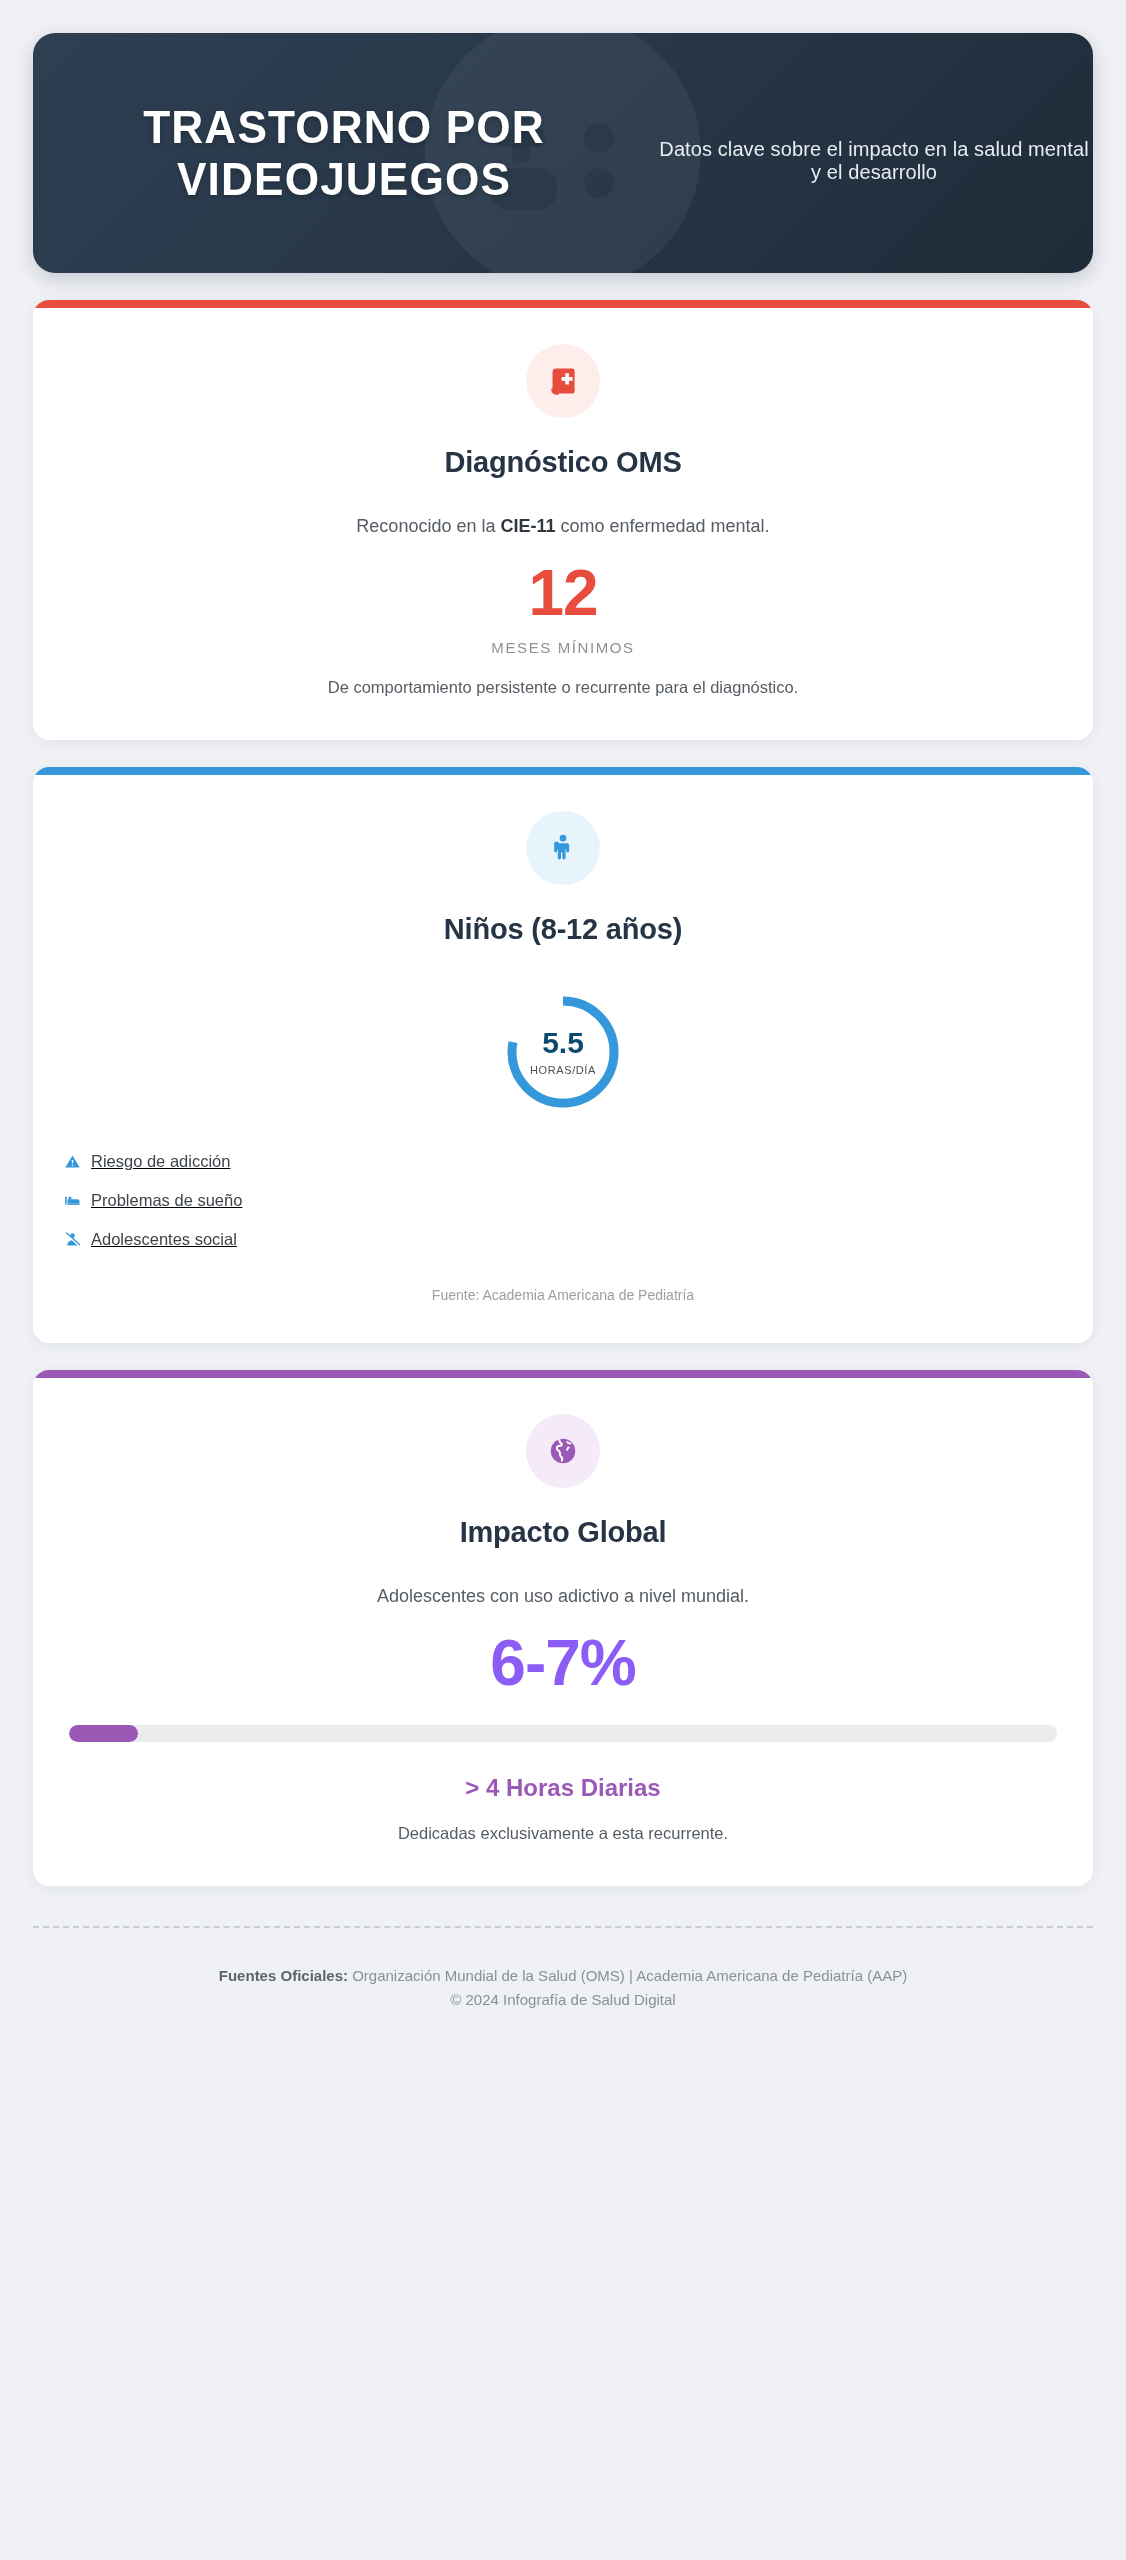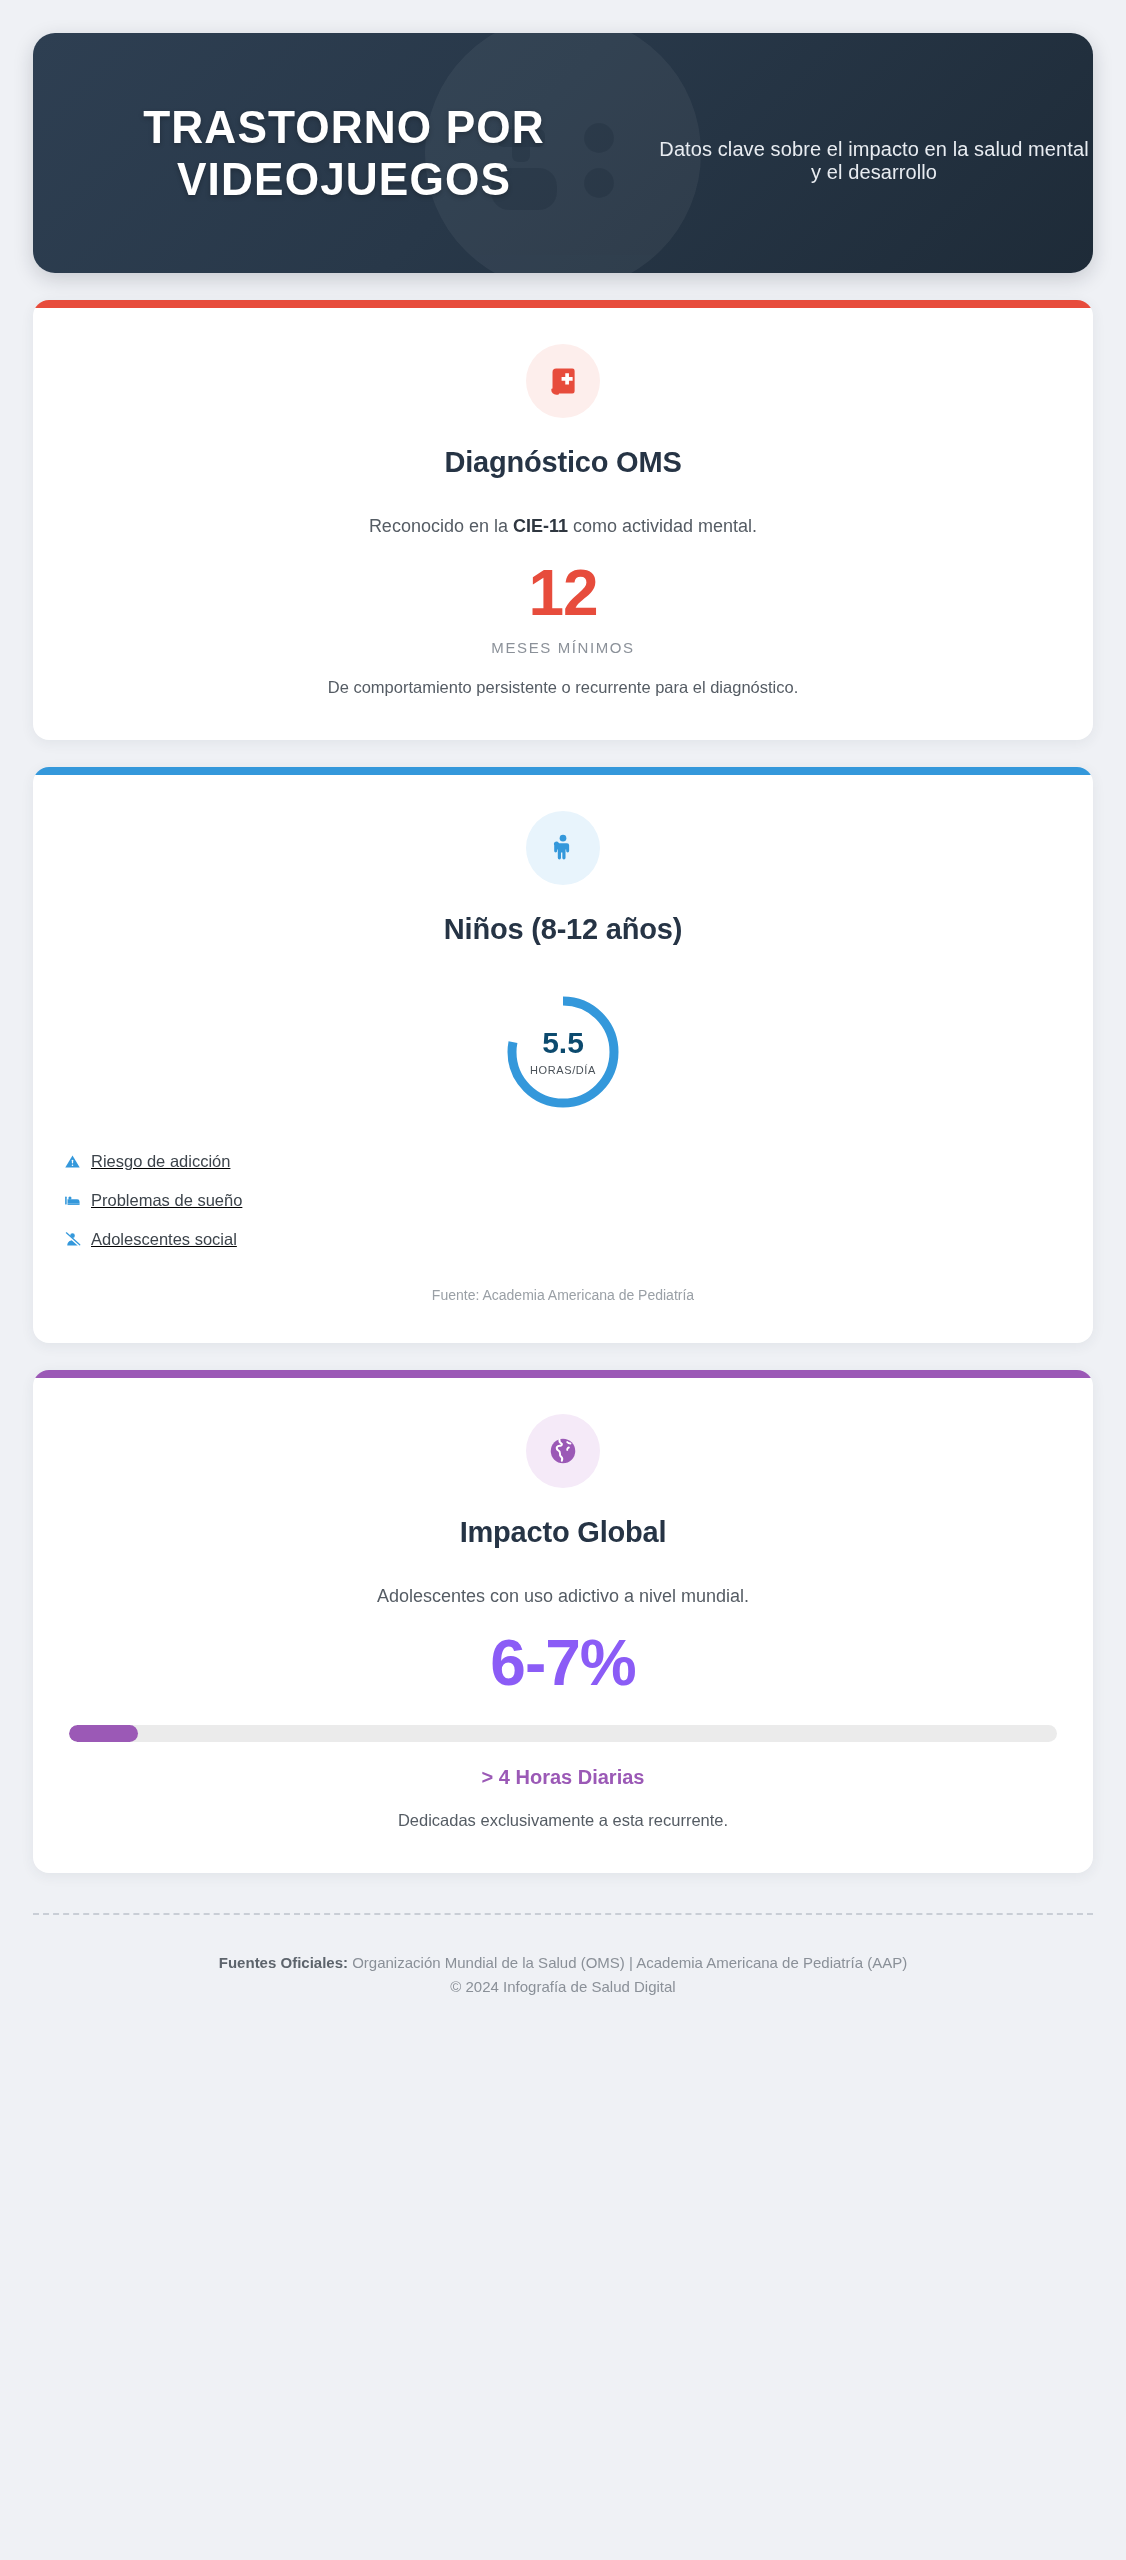--- a/index.html
+++ b/index.html
@@ -277,7 +277,7 @@
     <h2 class="card-title">Diagnóstico OMS</h2>
 
     <p class="card-desc">
-      <span>Reconocido en la </span><b>CIE-11</b><span> como actividad mental.</span>
+      <span>Reconocido en la </span><b>CIE-11</b><span> como enfermedad mental.</span>
     </p>
 
     <div class="big-number red">12</div>

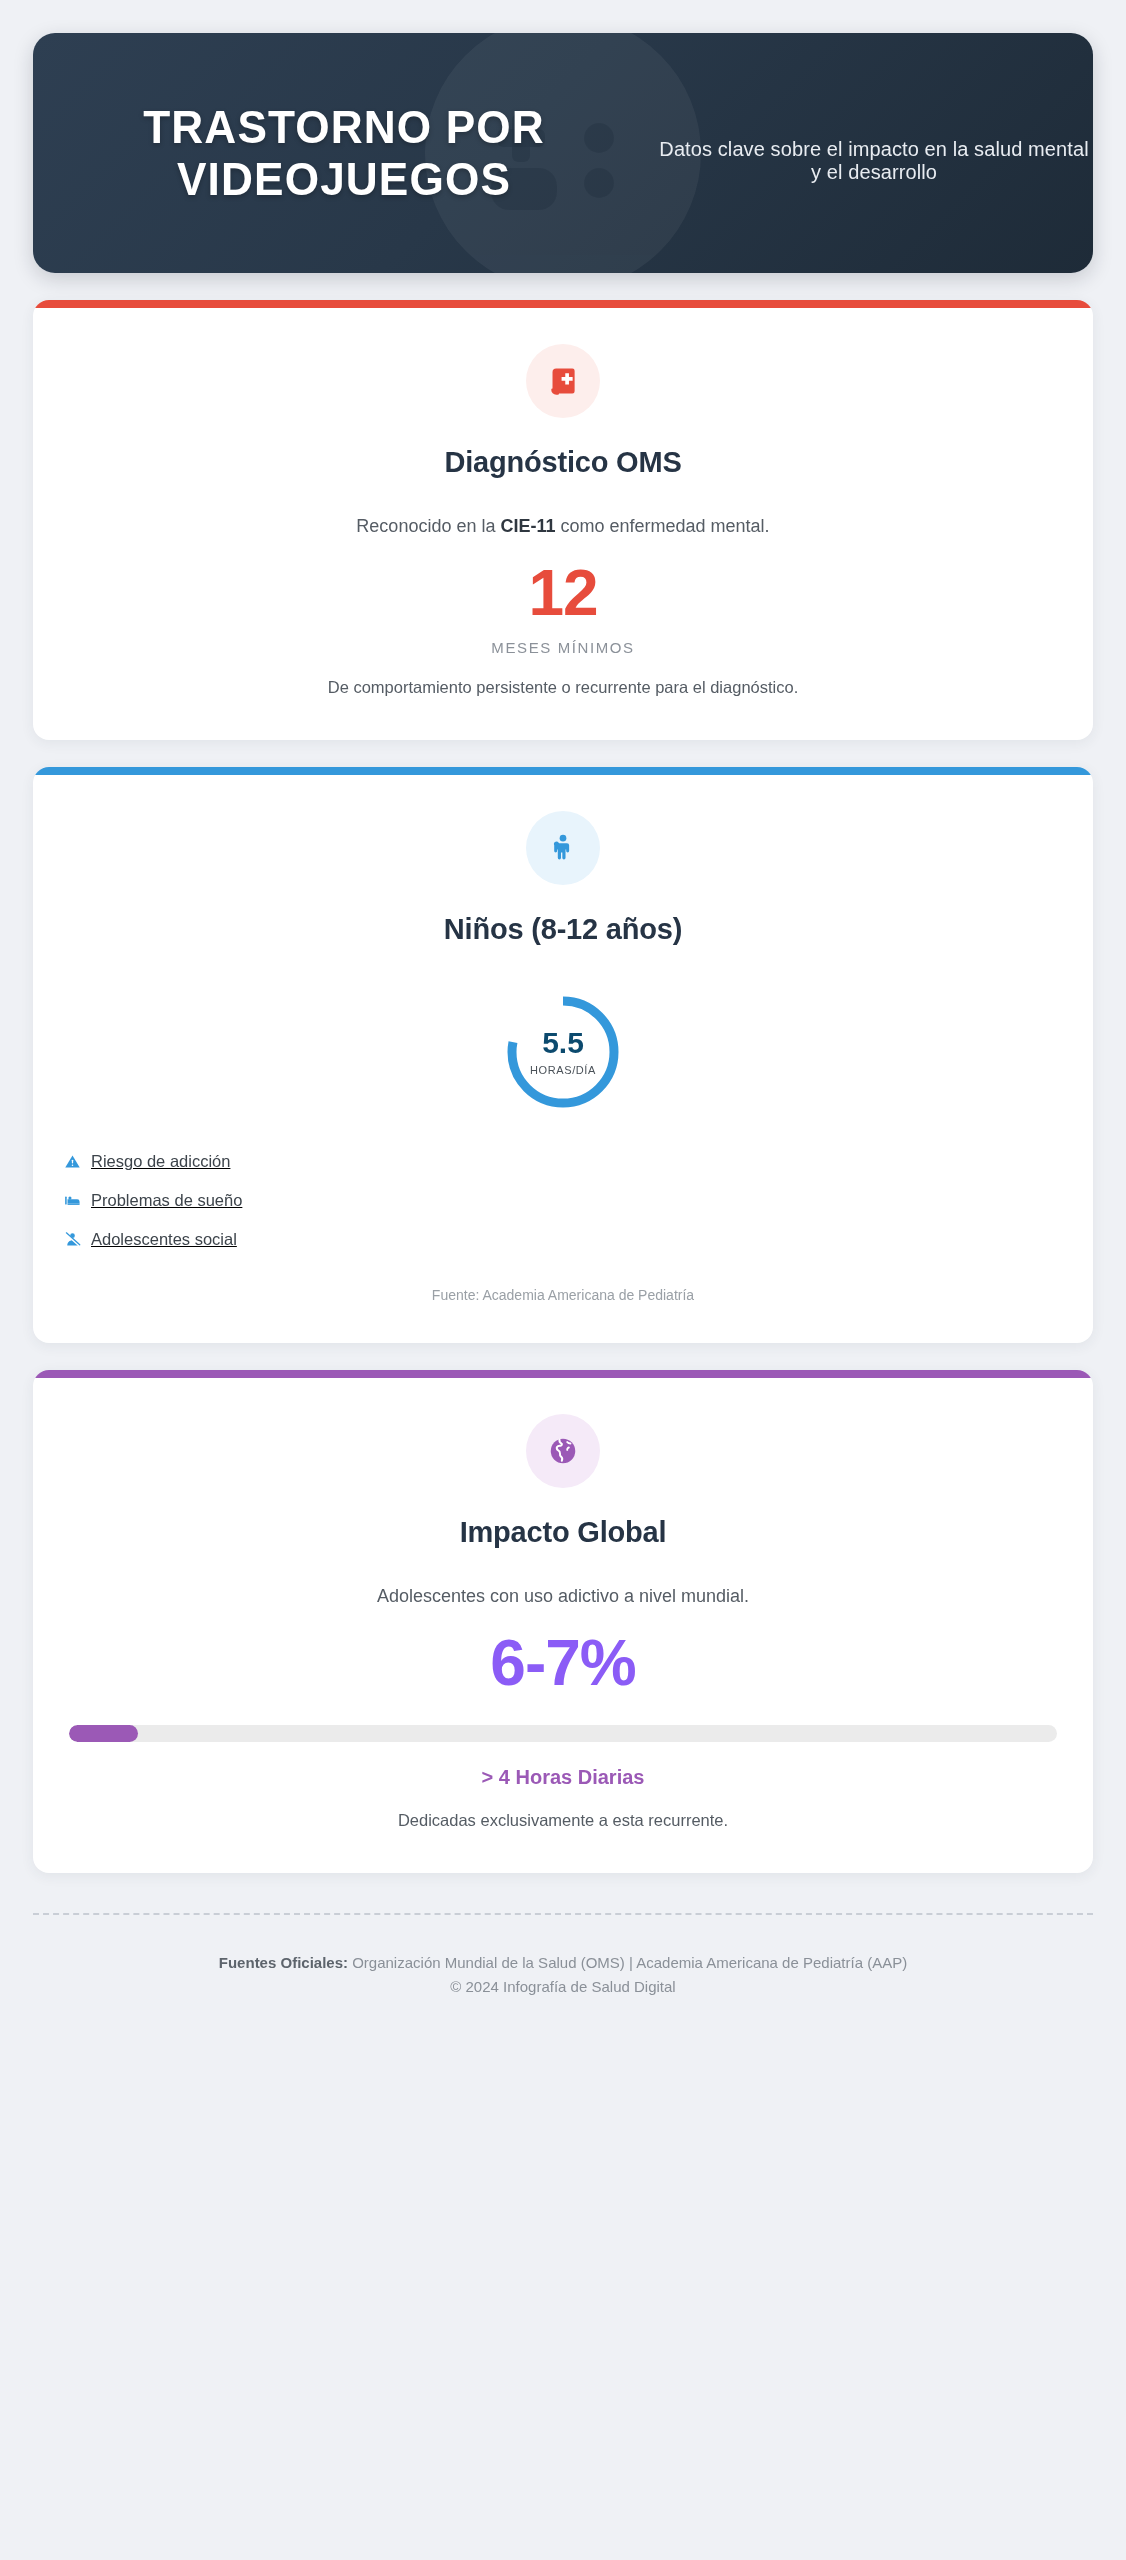--- a/index.html
+++ b/index.html
@@ -223,8 +223,8 @@
   }
 
   .highlight-line {
-    margin-top: 24px;
-    font-size: 20px;
+    margin-top: 32px;
+    font-size: 24px;
     font-weight: 700;
     color: #9b59b6;
   }

